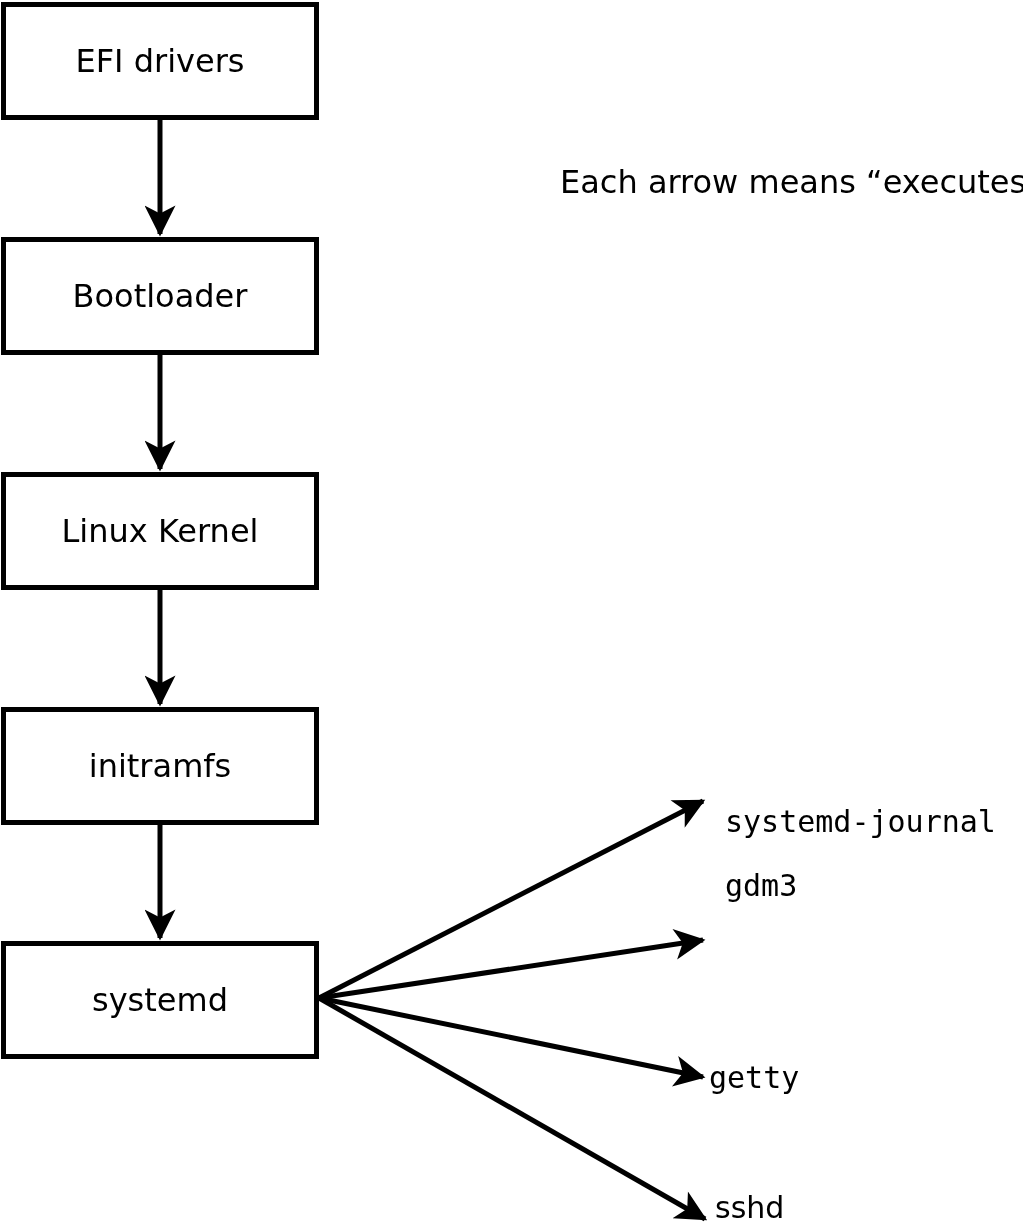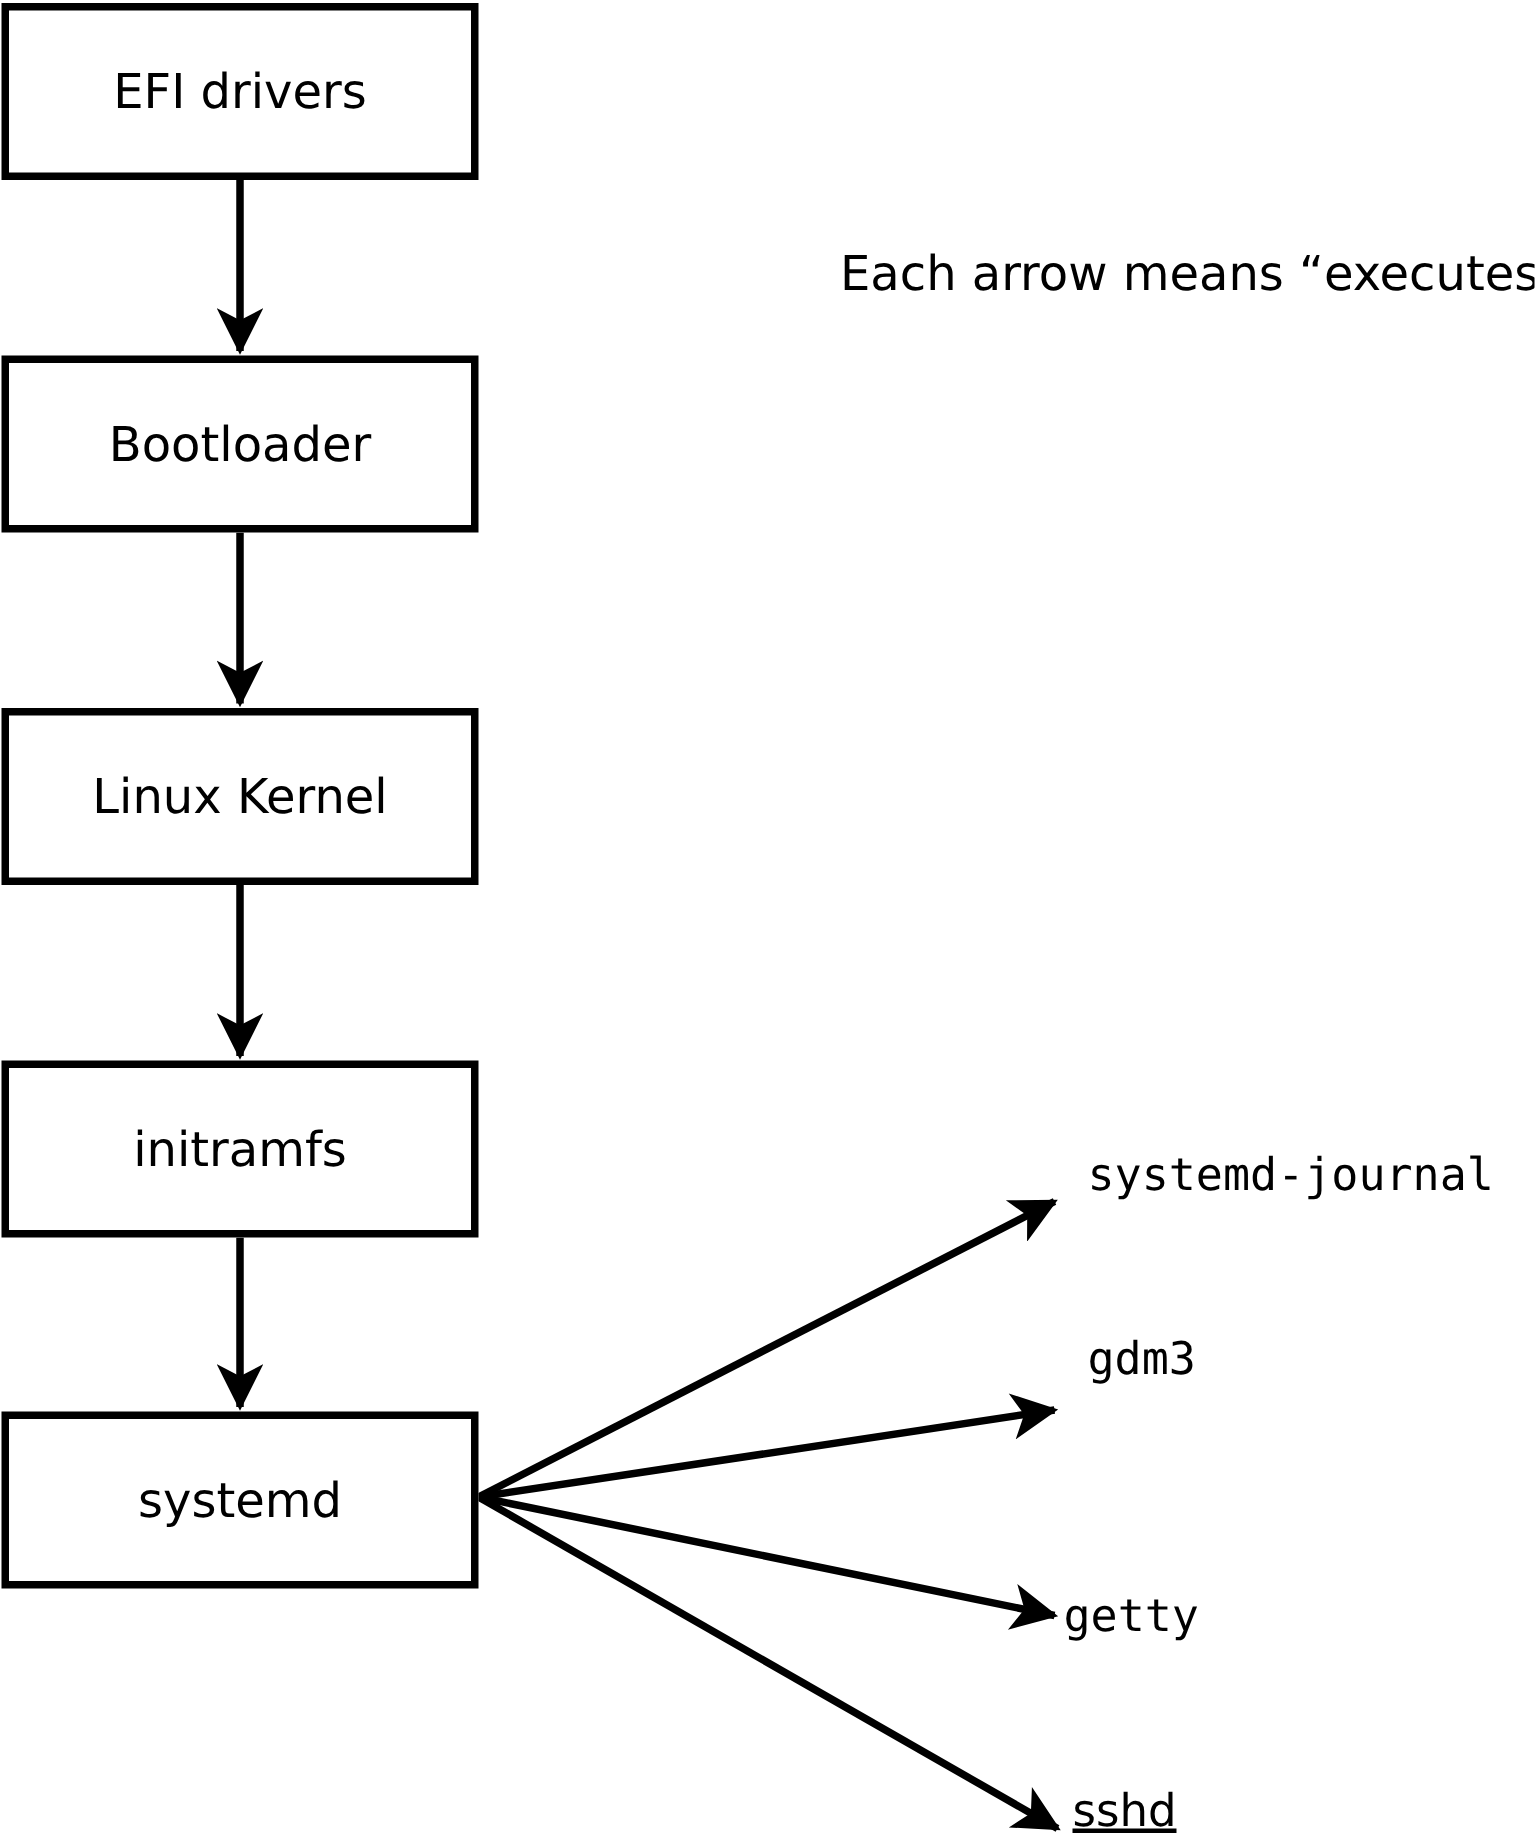--- a/index.html
+++ b/index.html
@@ -57,7 +57,7 @@
     line-height: 36px;
     white-space: nowrap;
   }
-  .svc-journal { left: 725px; top: 766px; }
+  .svc-journal { left: 725px; top: 804px; }
   .svc-gdm3    { left: 725px; top: 889px; }
   .svc-getty   { left: 709px; top: 1060px; }
   .svc-sshd    { left: 715px; top: 1190px; font-family: "DejaVu Sans", sans-serif; text-decoration: underline; }

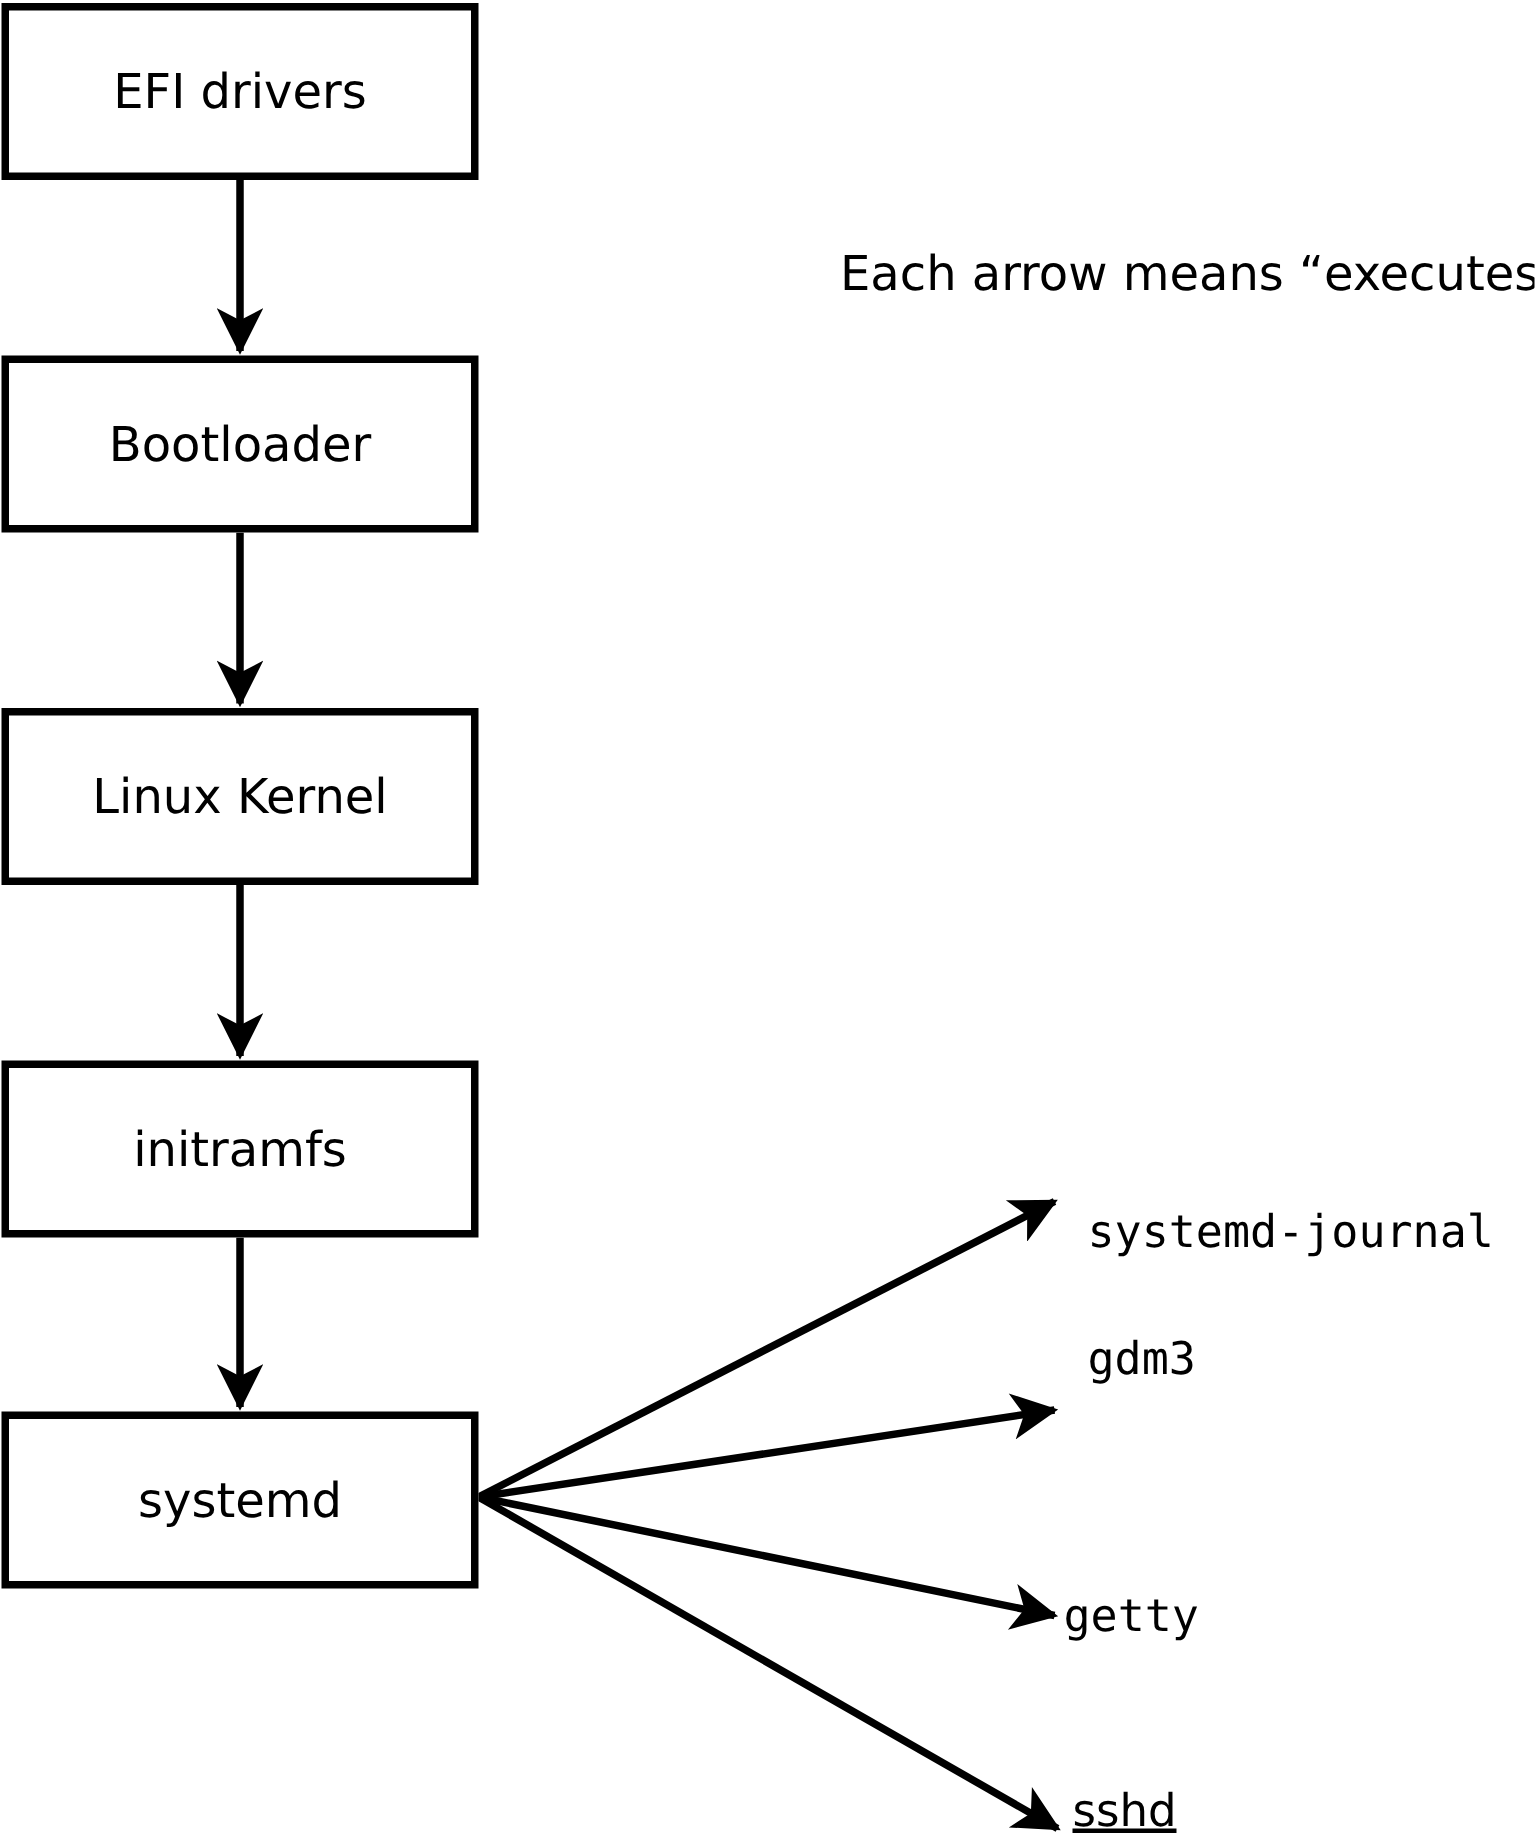--- a/index.html
+++ b/index.html
@@ -58,7 +58,7 @@
     white-space: nowrap;
   }
   .svc-journal { left: 725px; top: 804px; }
-  .svc-gdm3    { left: 725px; top: 889px; }
+  .svc-gdm3    { left: 725px; top: 868px; }
   .svc-getty   { left: 709px; top: 1060px; }
   .svc-sshd    { left: 715px; top: 1190px; font-family: "DejaVu Sans", sans-serif; text-decoration: underline; }
 

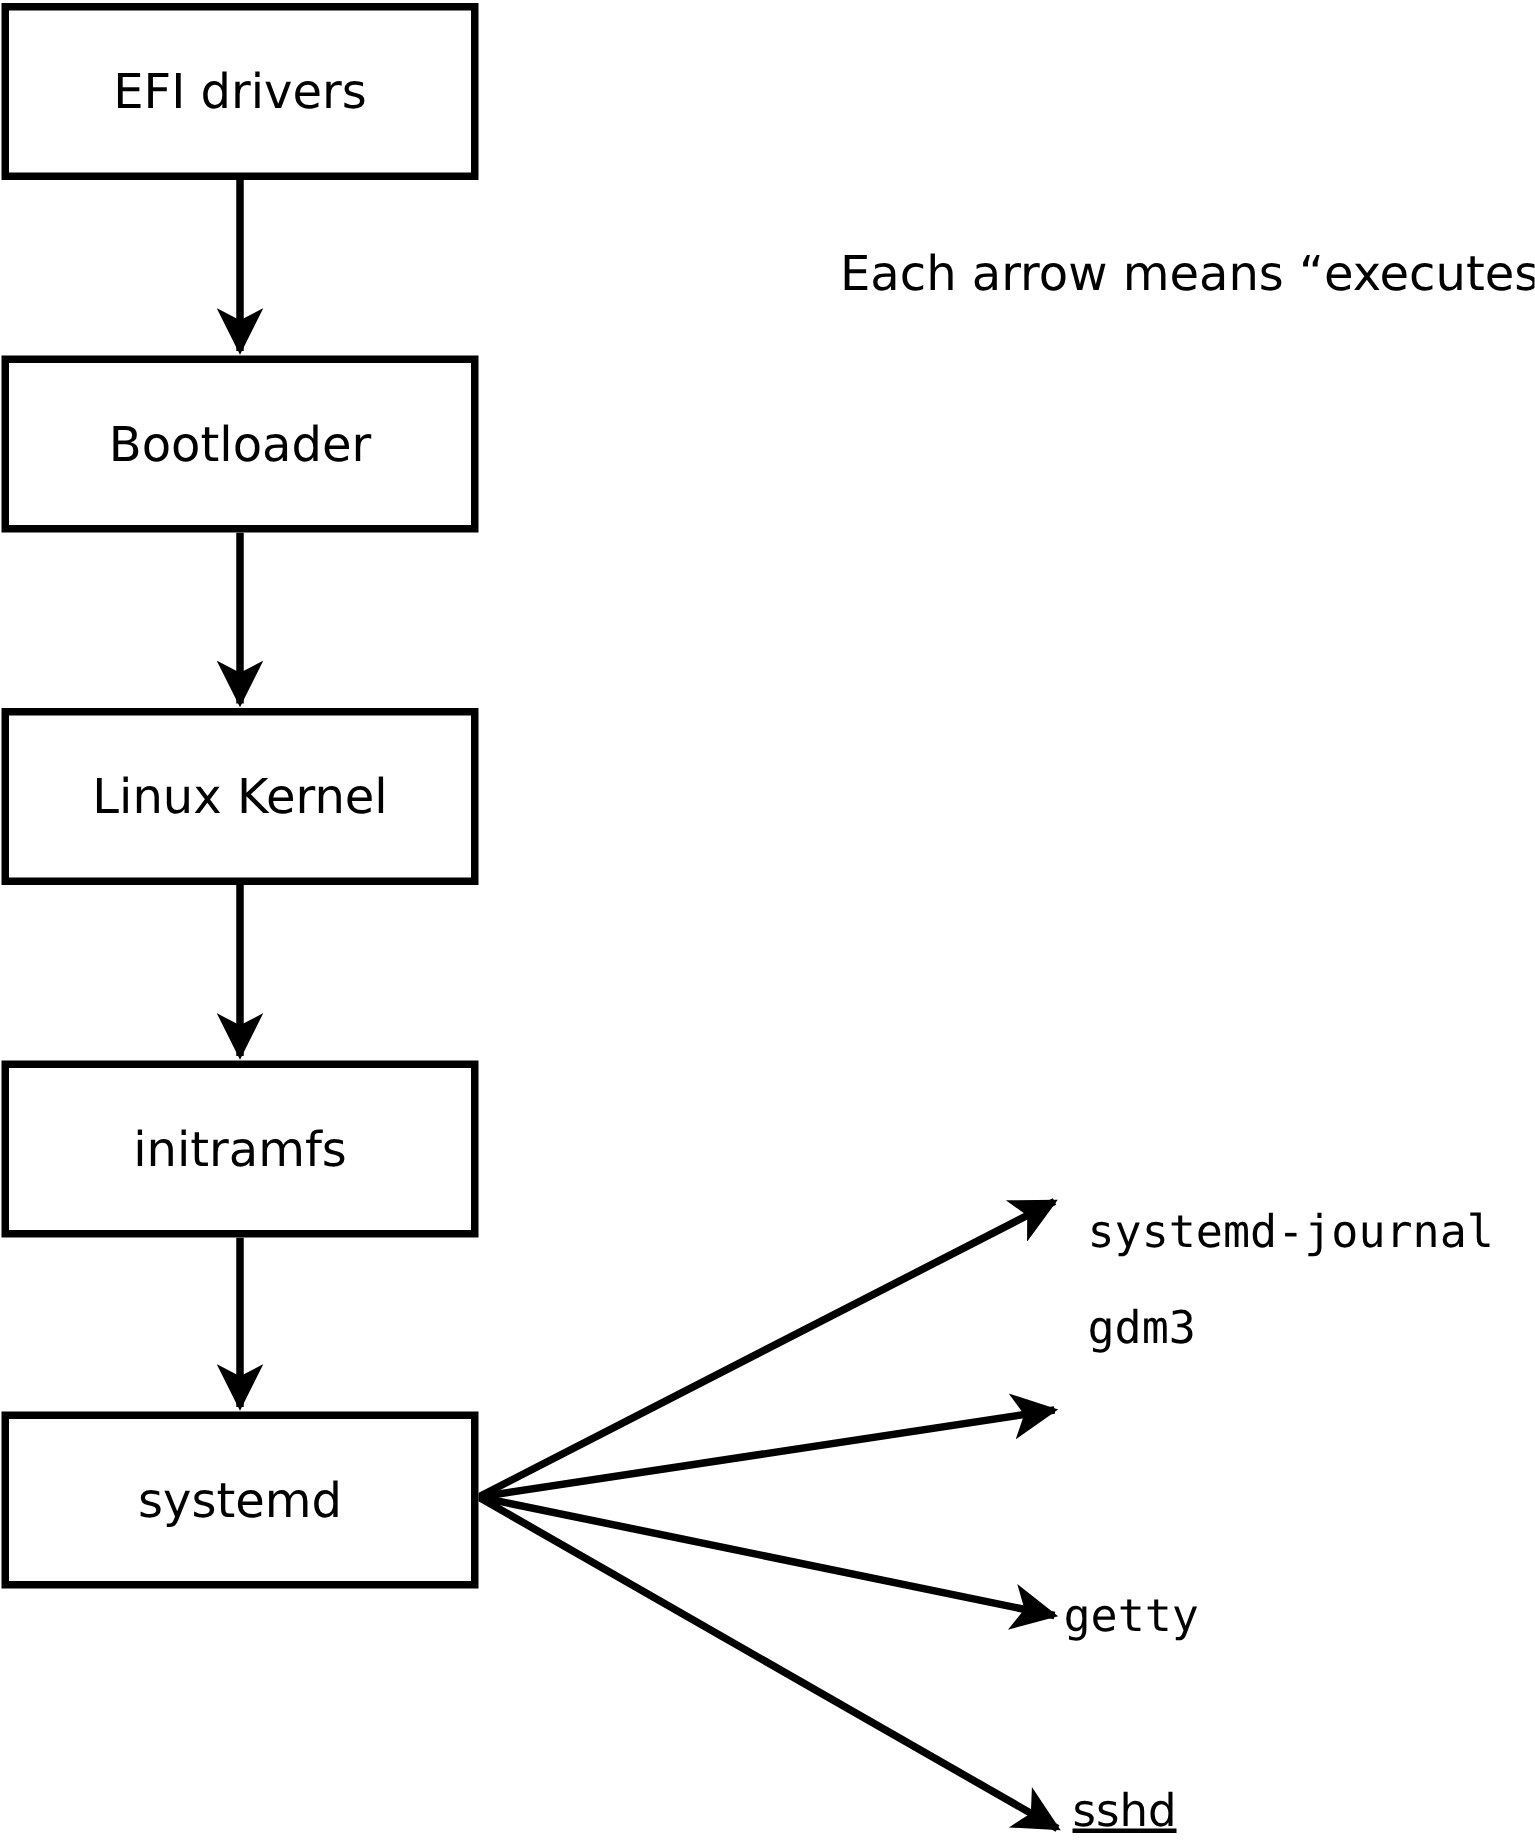--- a/index.html
+++ b/index.html
@@ -60,7 +60,7 @@
   .svc-journal { left: 725px; top: 804px; }
   .svc-gdm3    { left: 725px; top: 868px; }
   .svc-getty   { left: 709px; top: 1060px; }
-  .svc-sshd    { left: 715px; top: 1190px; font-family: "DejaVu Sans", sans-serif; text-decoration: underline; }
+  .svc-sshd    { left: 715px; top: 1190px; font-family: "DejaVu Sans", sans-serif; }
 
   .arrows-layer {
     position: absolute;

